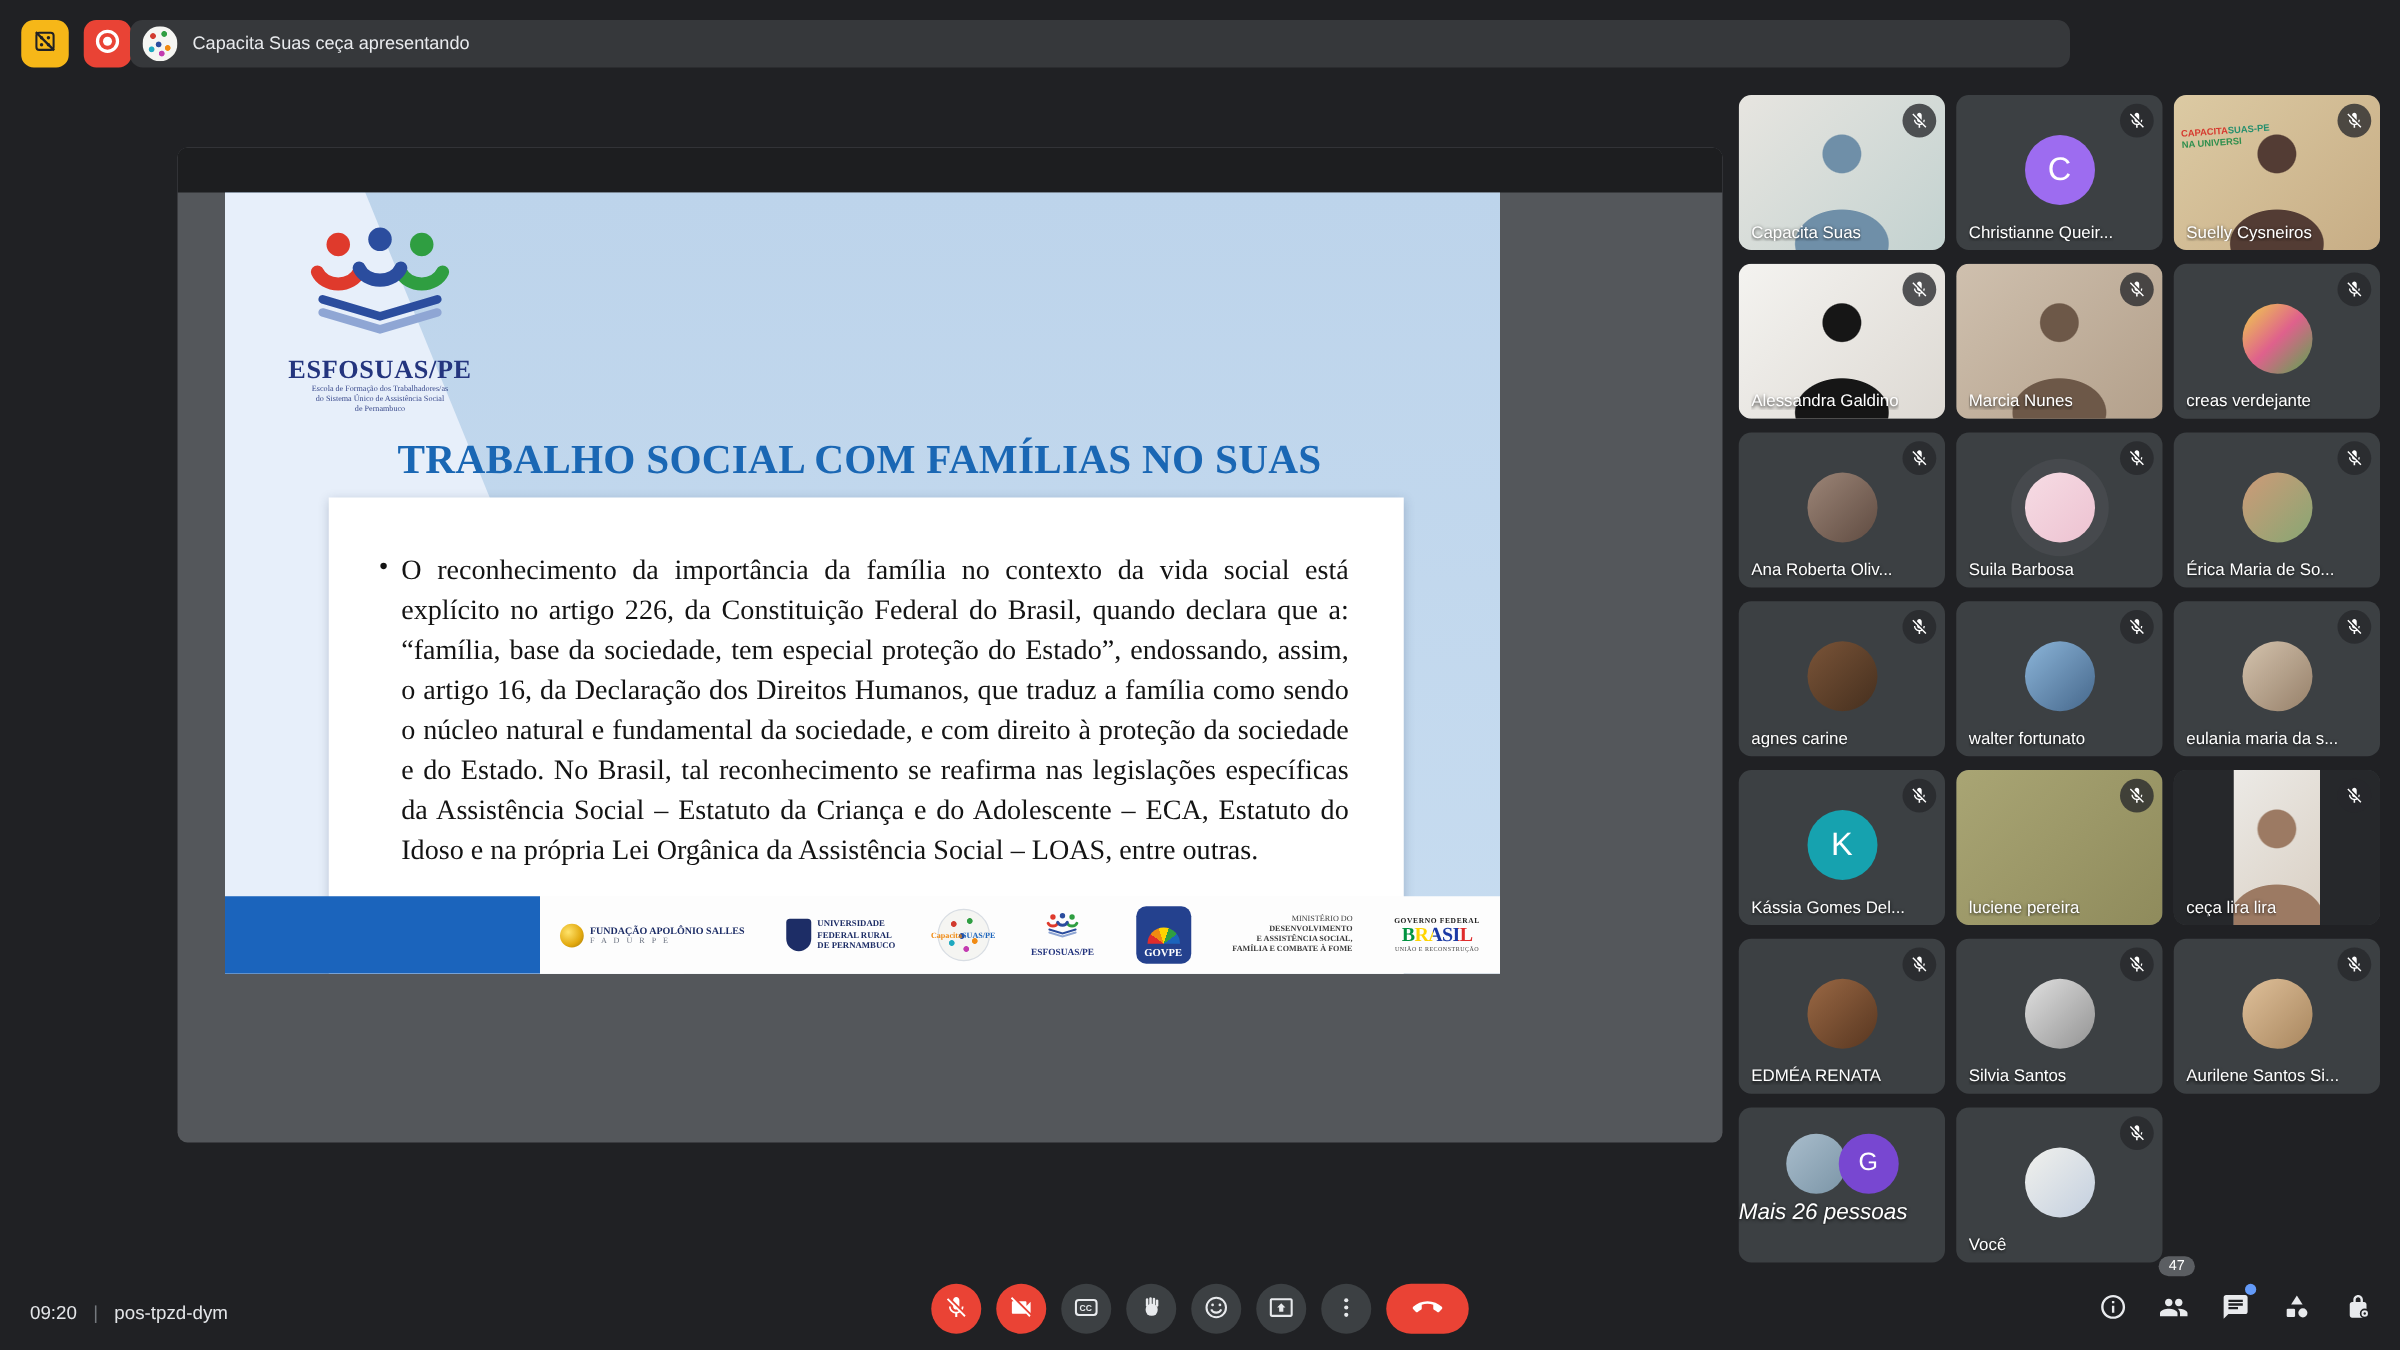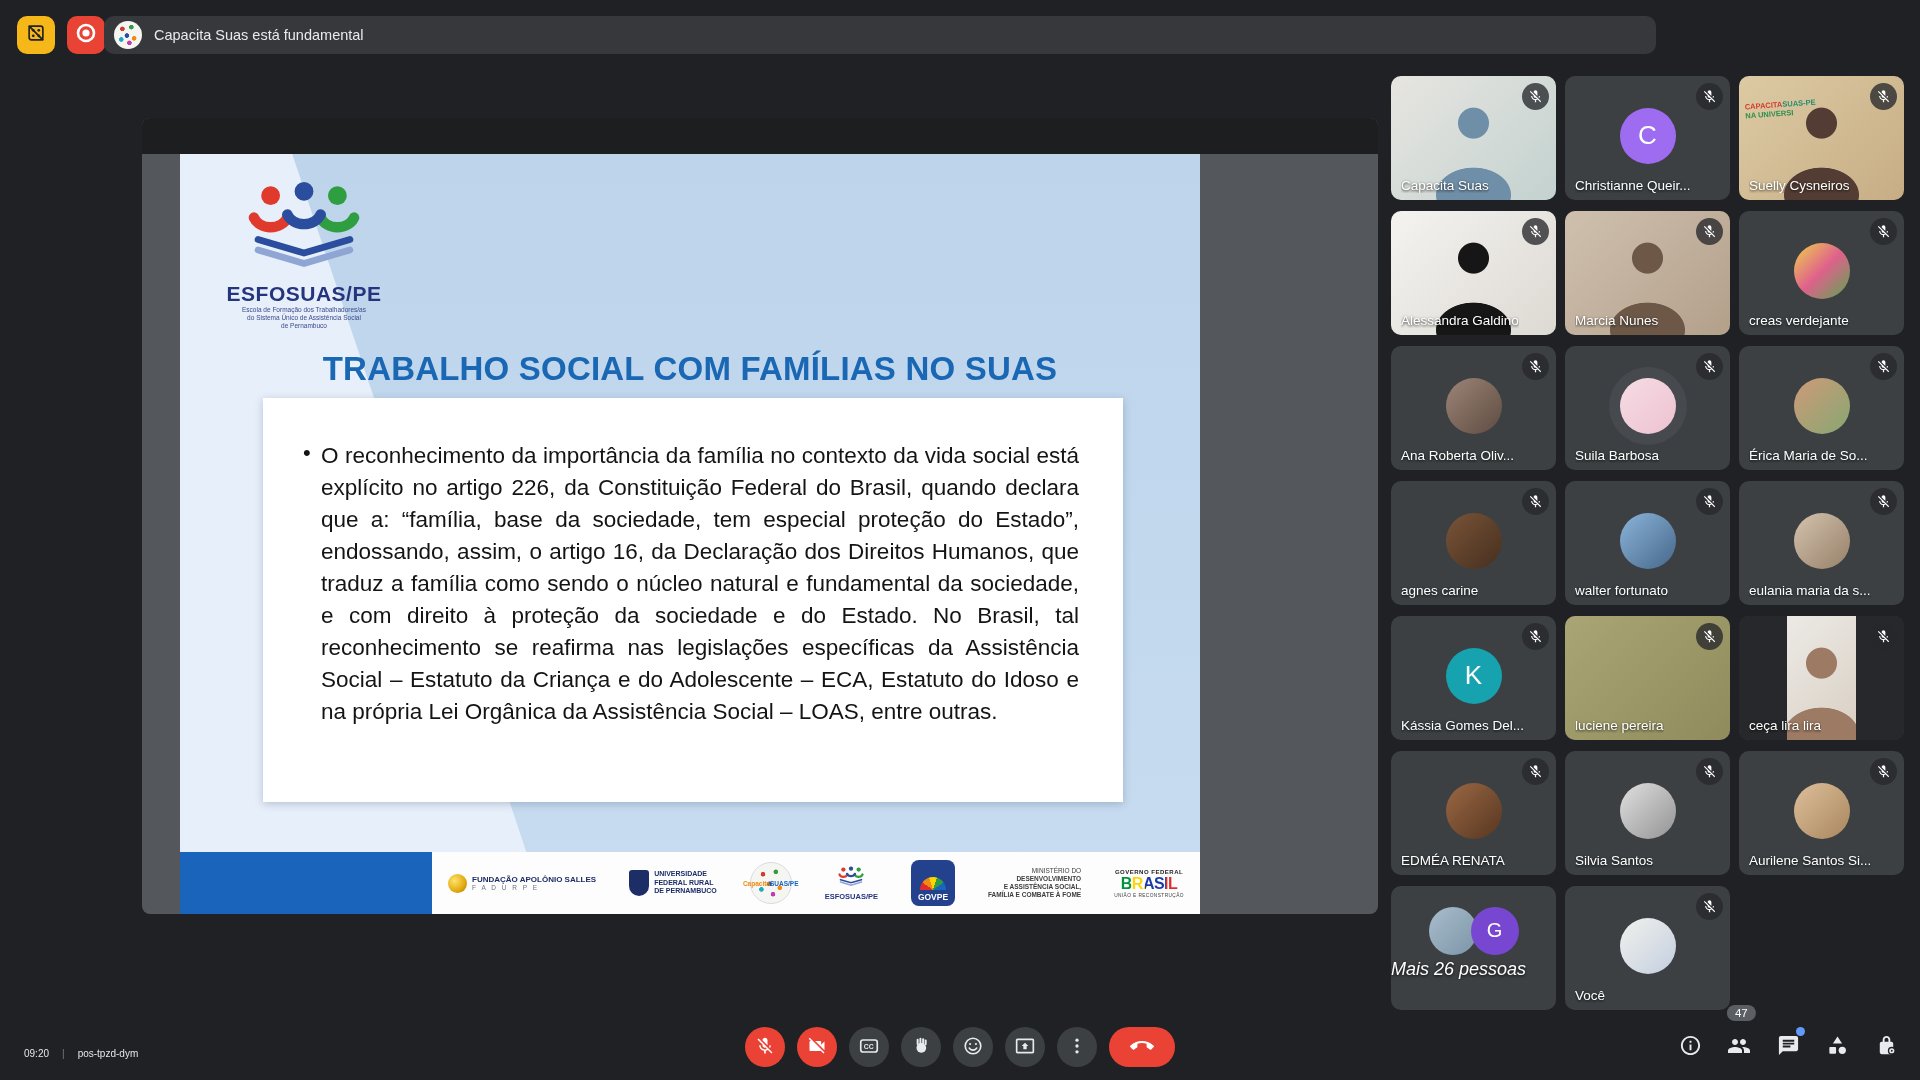--- a/index.html
+++ b/index.html
@@ -162,7 +162,7 @@
   </div>
   <div id="present-pill">
     <span id="present-avatar" class="speckle"></span>
-    <span>Capacita Suas está fundamental</span>
+    <span>Capacita Suas ceça apresentando</span>
   </div>
 </div>
 

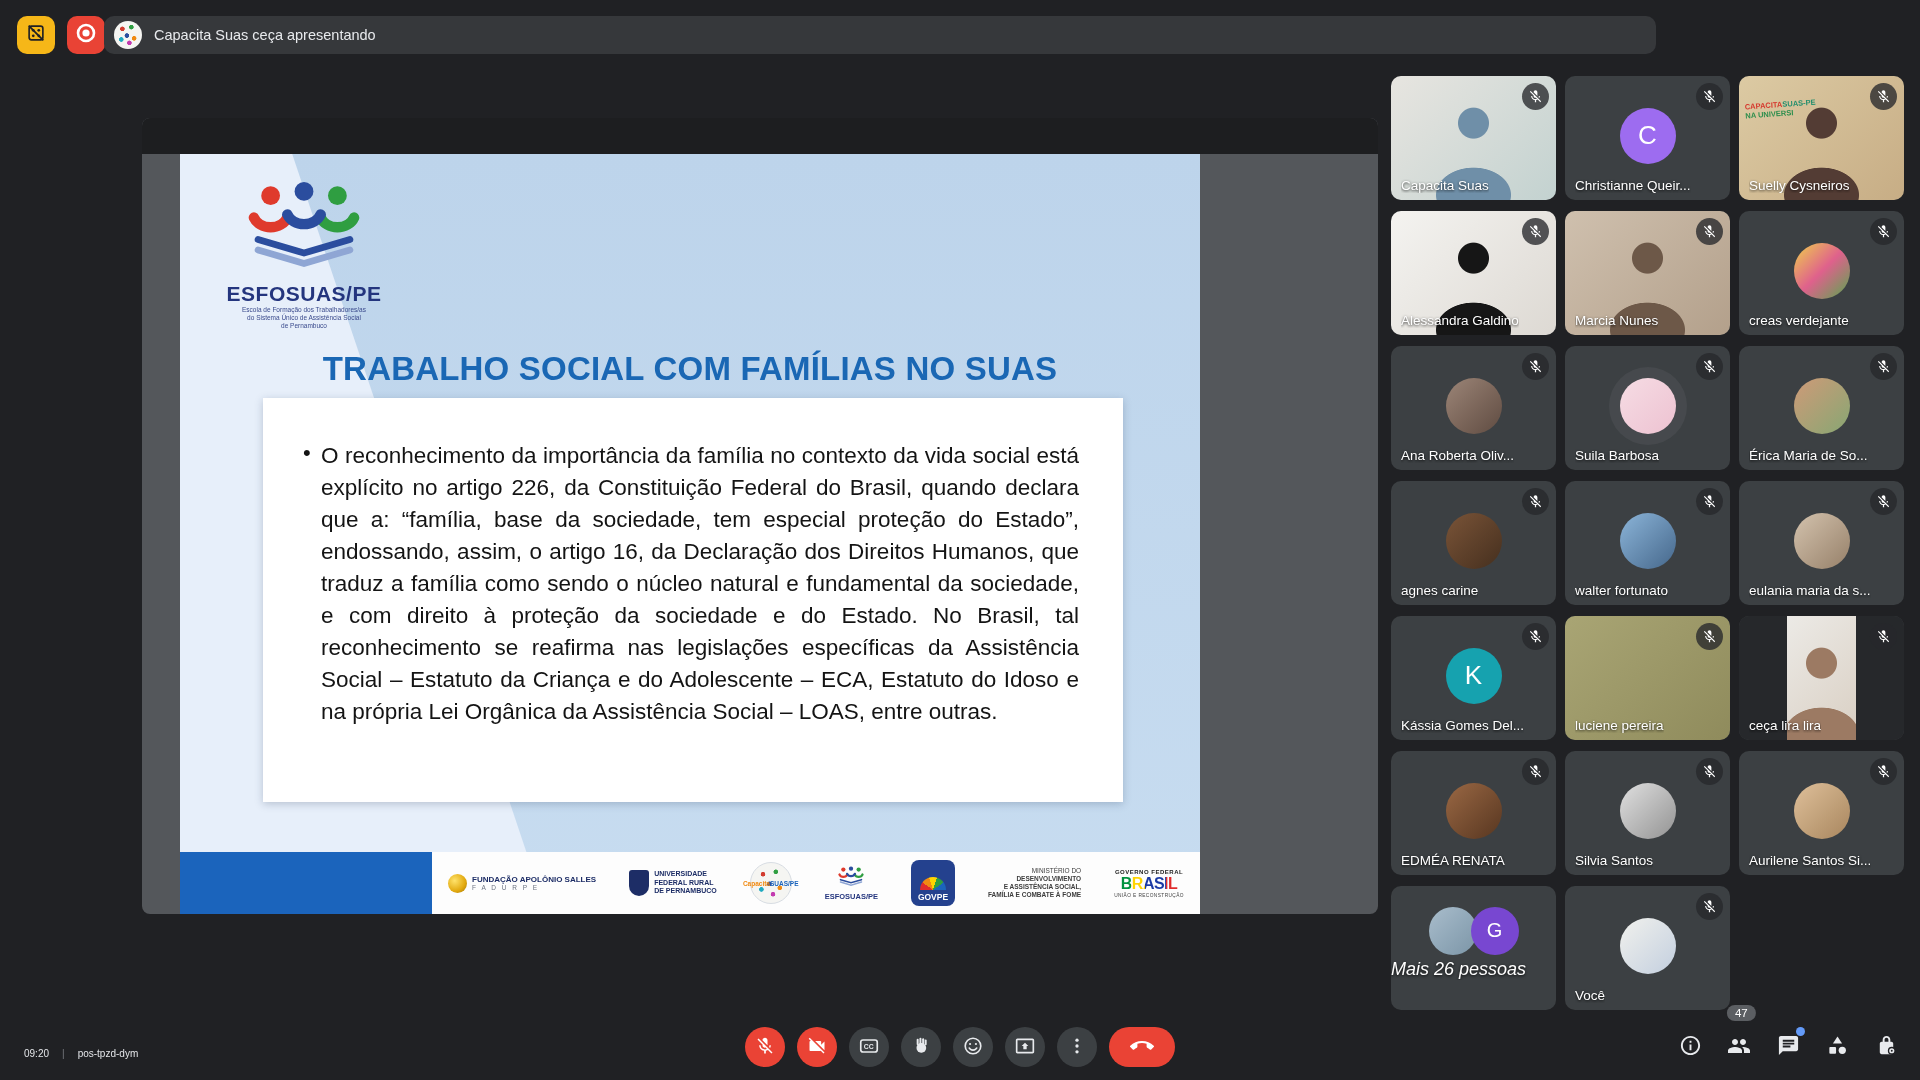--- a/index.html
+++ b/index.html
@@ -29,8 +29,8 @@
   #shared-window { position:absolute; left:142px; top:118px; width:1236px; height:796px;
     background:#54575b; border-radius:8px; overflow:hidden; }
   #shared-topstrip { position:absolute; left:0; top:0; right:0; height:36px; background:#1d1e20; }
-  #slide { position:absolute; left:38px; top:36px; width:1020px; height:760px;
-    background:linear-gradient(180deg,#bdd4eb,#c7dcf0); overflow:hidden; }
+  #slide { position:absolute; left:38px; top:36px; width:1020px; height:625px;
+    background:linear-gradient(180deg,#bdd4eb,#c7dcf0); overflow:hidden;font-family:Liberation Serif, serif; }
   #slide-band { position:absolute; inset:0;
     clip-path:polygon(0 0, 11% 0, 36% 100%, 0 100%); background:#e7effa; }
   #slide-logo { position:absolute; left:34px; top:26px; width:180px; text-align:center; }

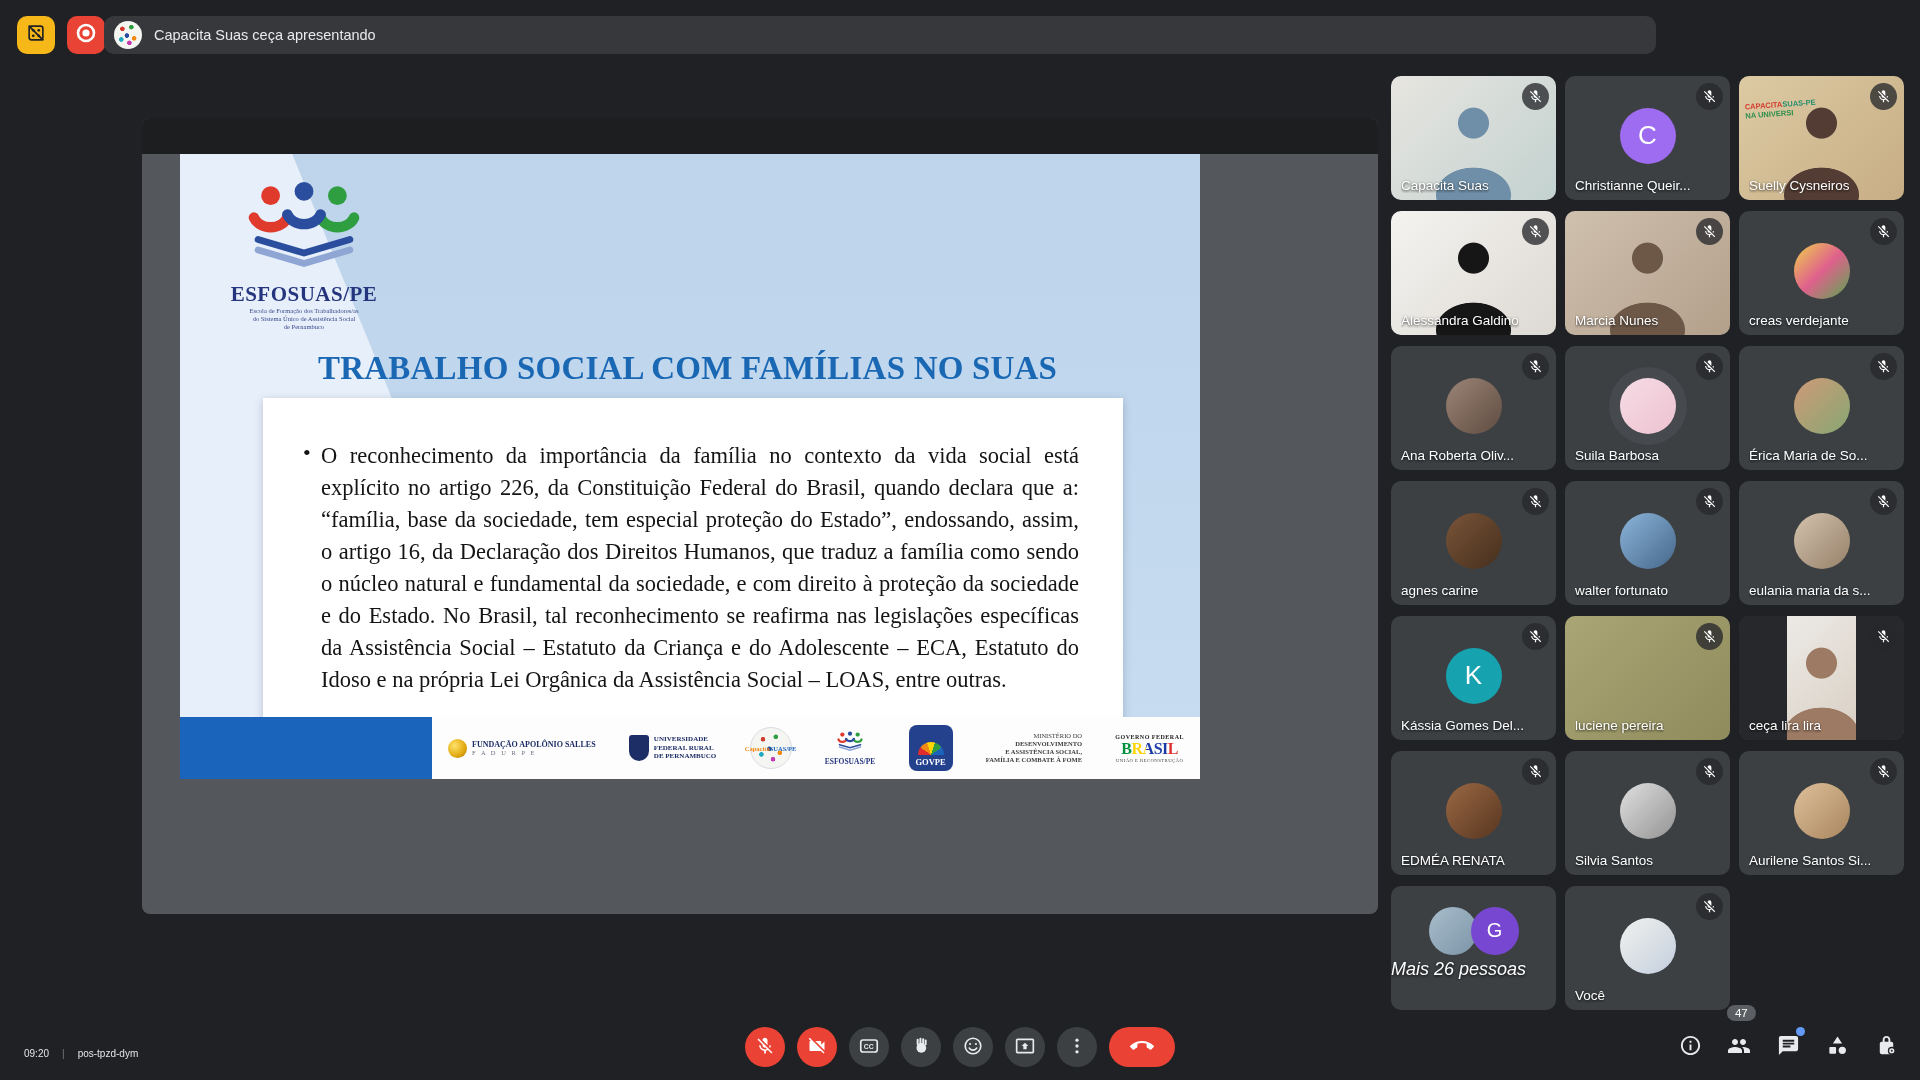--- a/index.html
+++ b/index.html
@@ -119,7 +119,7 @@
   
   #bottombar { position:absolute; left:0; bottom:0; width:1920px; height:66px; }
   #bb-left { position:absolute; left:24px; bottom:21px; display:flex; align-items:center;
-    gap:13px; color:#e3e5e8; font-size:10px; font-weight:500; }
+    gap:13px; color:#e3e5e8; font-size:15px; font-weight:500; }
   #bb-divider { color:#75797e; font-weight:400; }
   #bb-center { position:absolute; left:50%; bottom:13px; transform:translateX(-50%);
     display:flex; align-items:center; gap:12px; }

